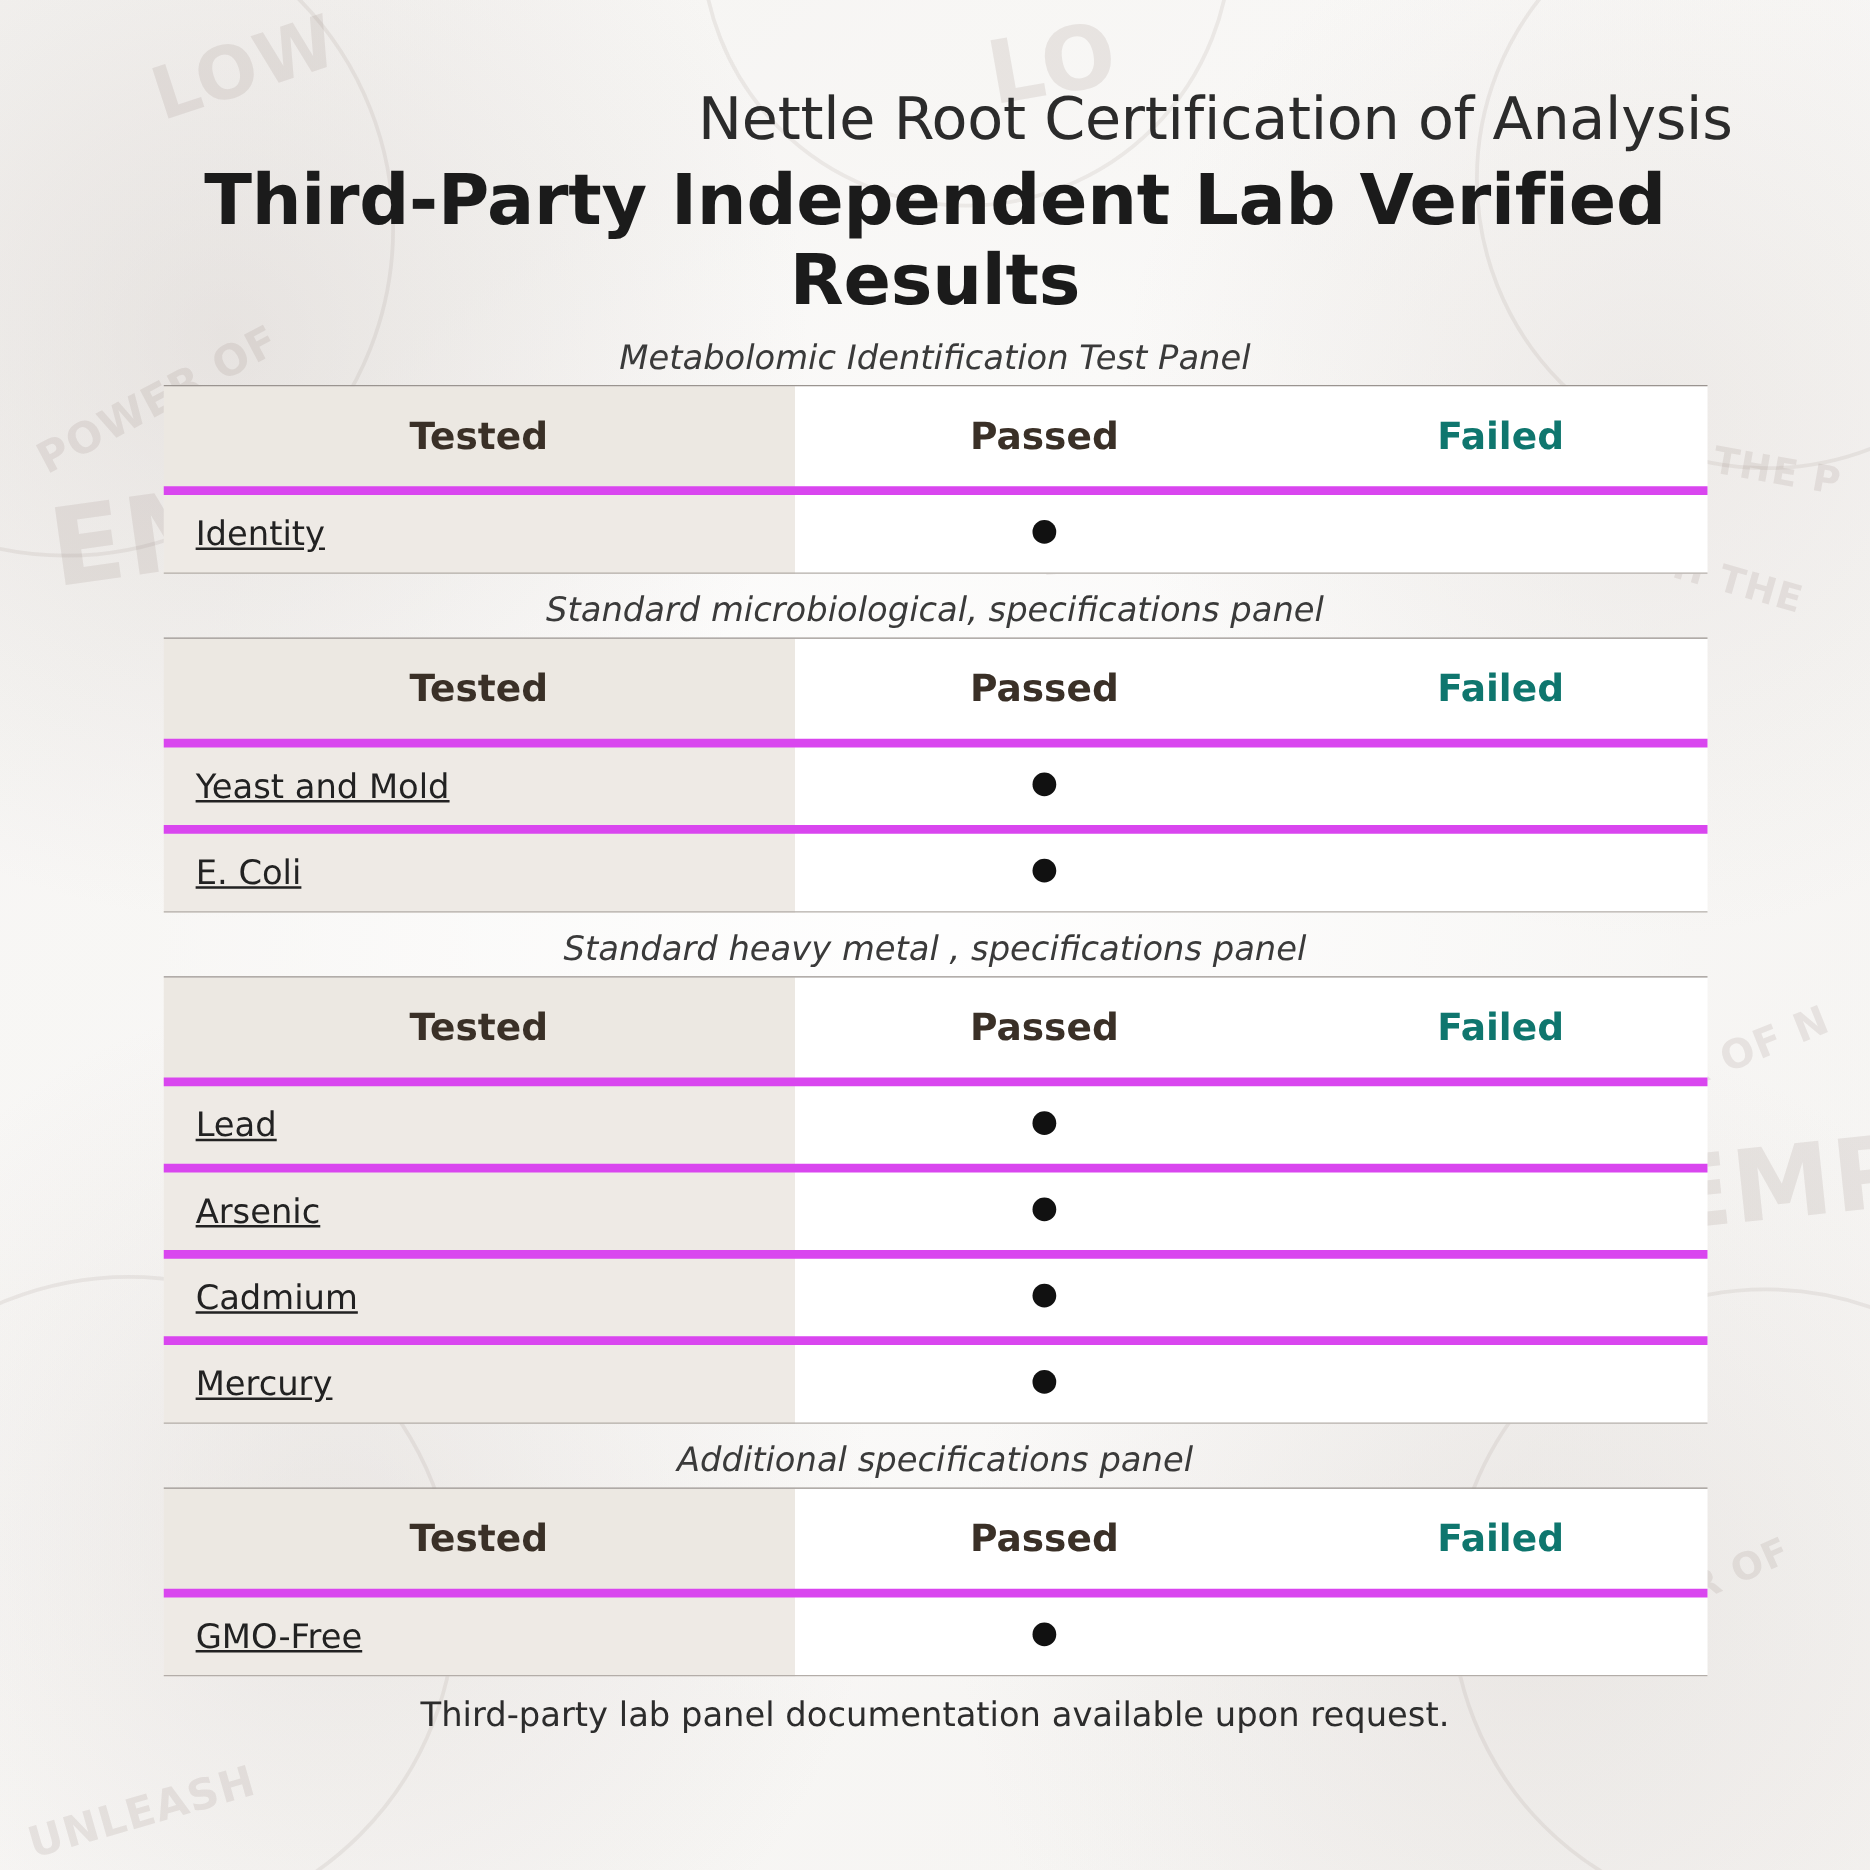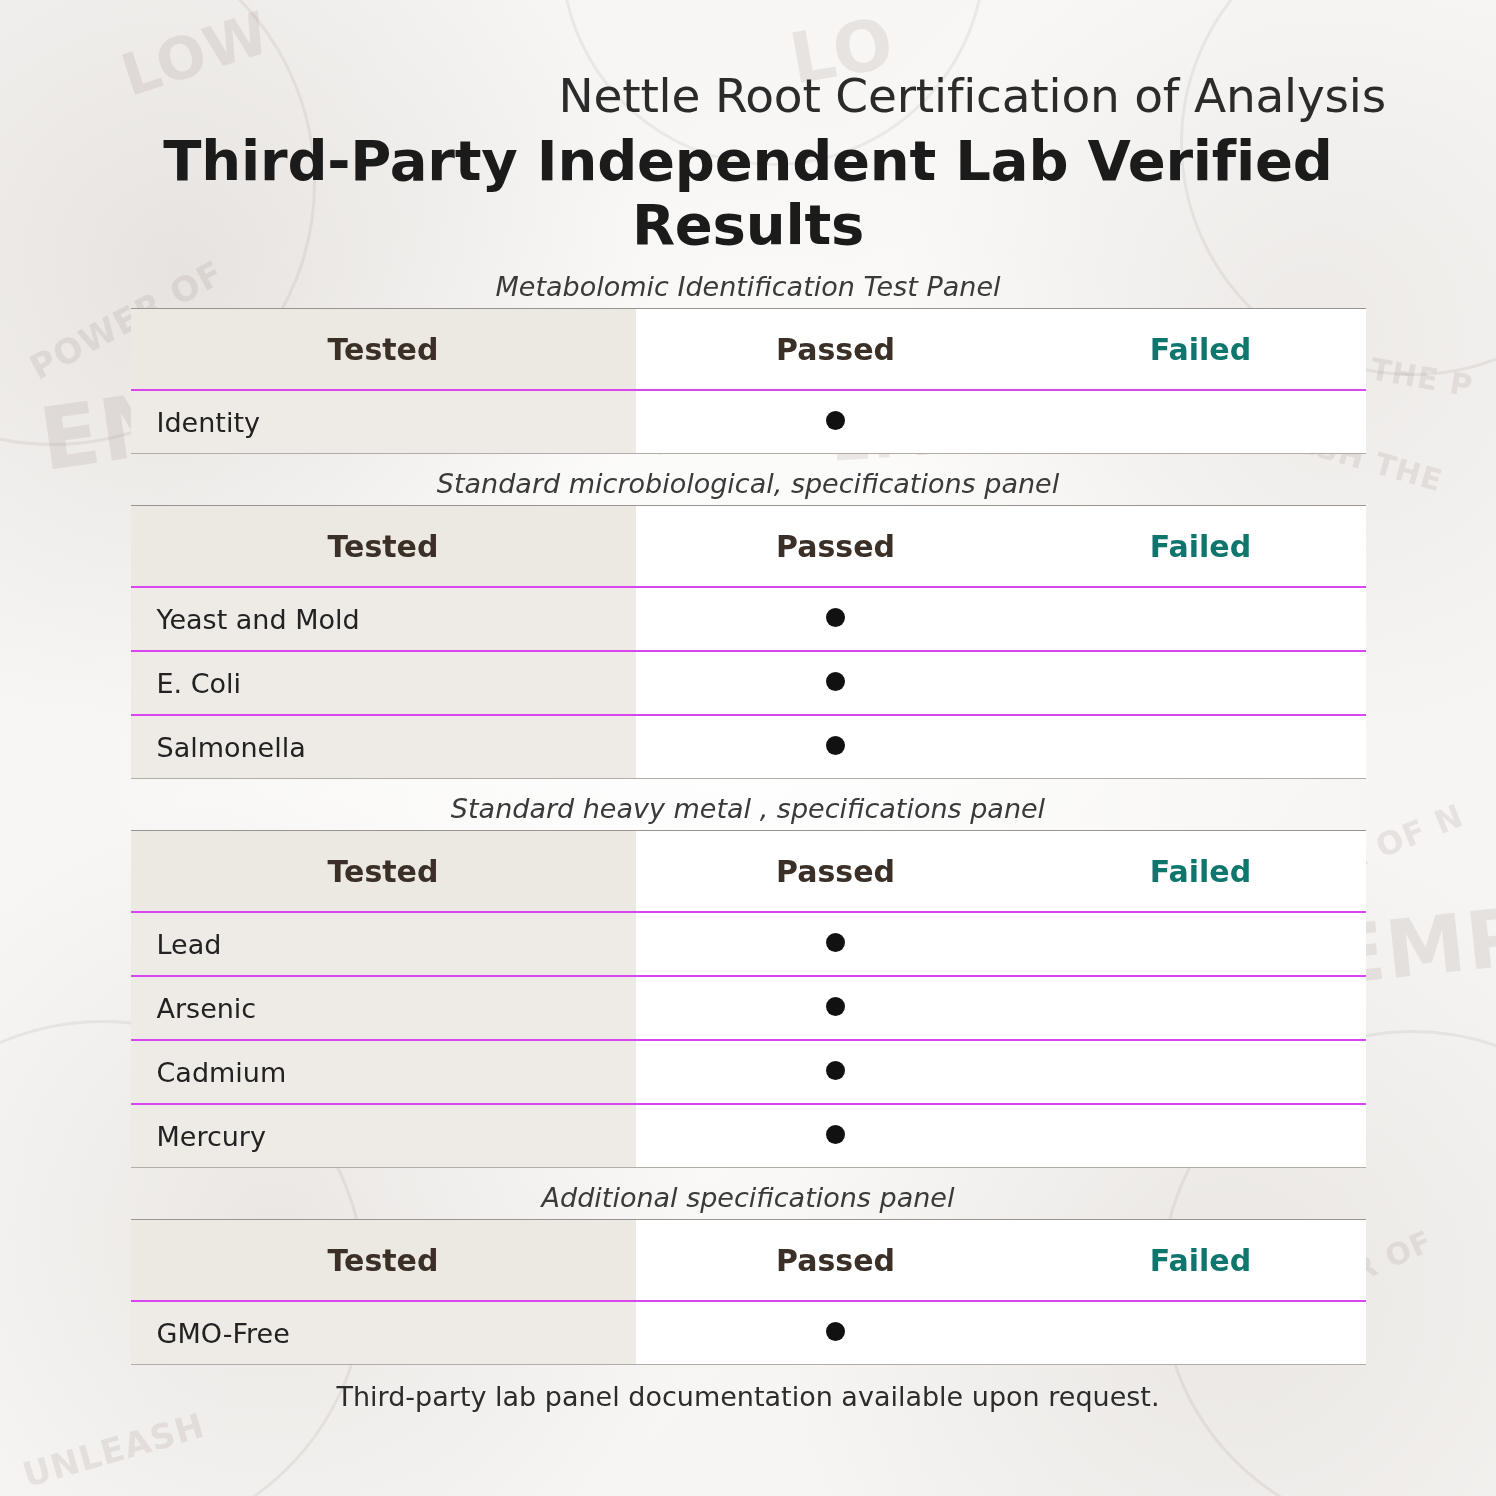--- a/index.html
+++ b/index.html
@@ -113,9 +113,10 @@
 
   tr.data-row td {
     height: 62px;
-    border-top: 2px solid #d946ef;
+    border-top: 7px solid #d946ef;
     border-bottom: 1px solid #b3ada8;
     vertical-align: middle;
+    text-decoration: underline;
   }
   tr.data-row td.name-cell {
     background: #eeeae5;

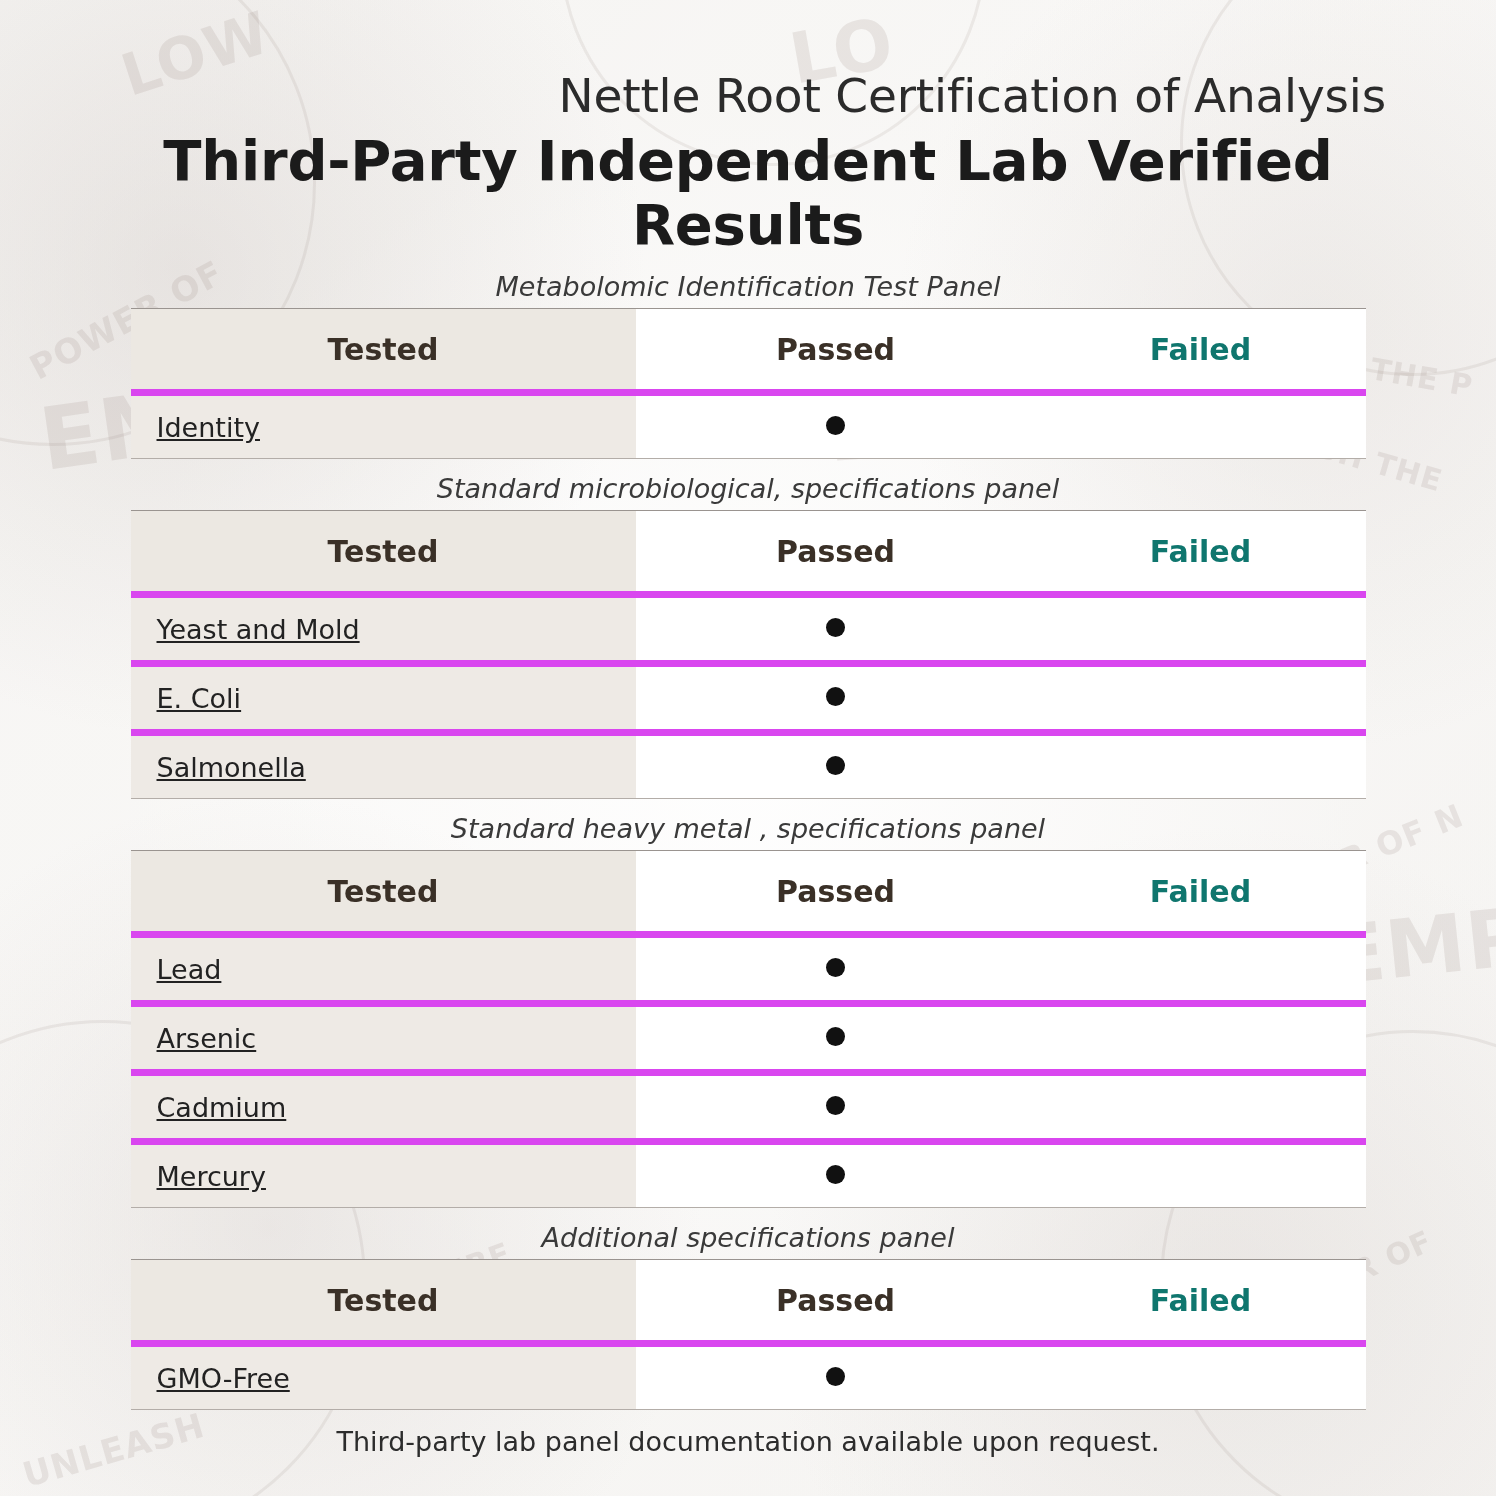--- a/index.html
+++ b/index.html
@@ -224,11 +224,6 @@
             <td class="mark-cell"><span class="dot"></span></td>
             <td class="mark-cell"></td>
           </tr>
-          <tr class="data-row">
-            <td class="name-cell">Salmonella</td>
-            <td class="mark-cell"><span class="dot"></span></td>
-            <td class="mark-cell"></td>
-          </tr>
         </tbody>
       </table>
       <div class="panel-caption">Standard heavy metal , specifications panel</div>

